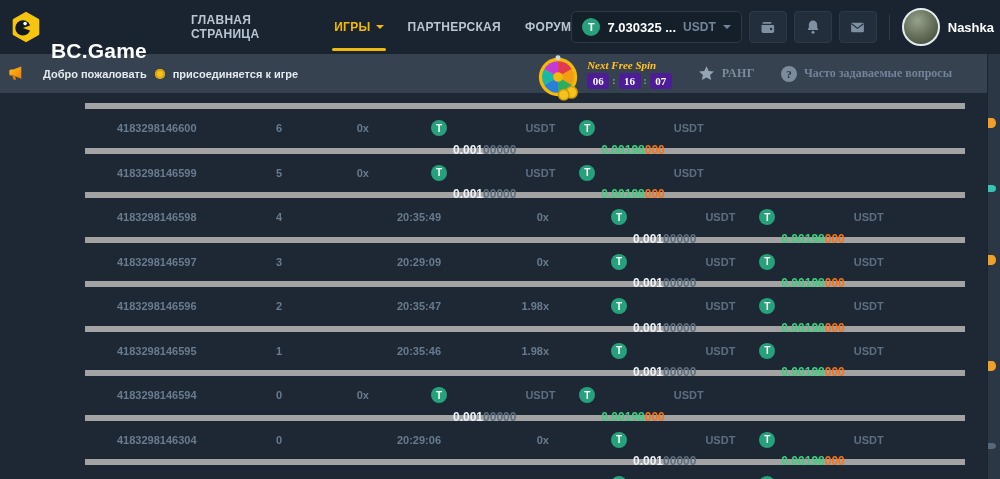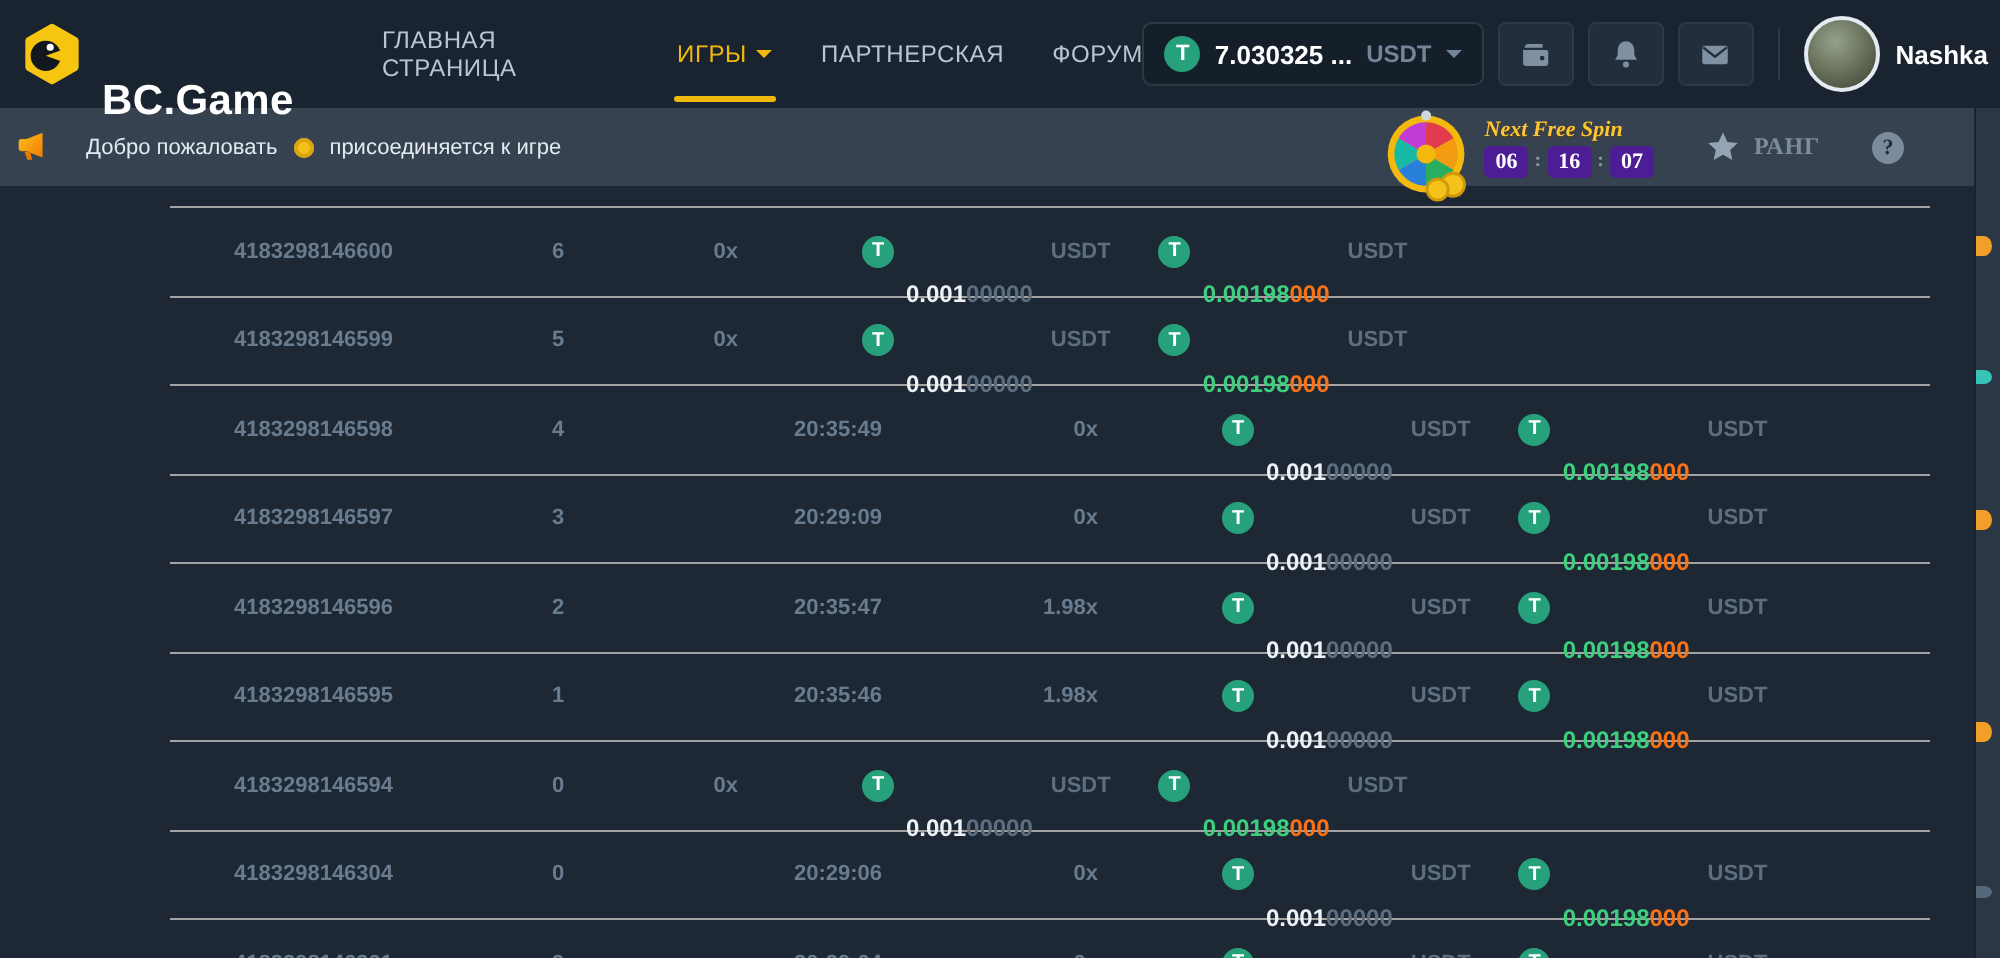--- a/index.html
+++ b/index.html
@@ -12,7 +12,7 @@
   .brand{display:flex;align-items:center;gap:9px;cursor:pointer;}
   .brand-name{color:#fff;font-size:21px;font-weight:800;letter-spacing:.2px;margin-top:48px;}
   .nav{display:flex;gap:24px;margin-left:44px;height:54px;}
-  .nav-item{display:flex;align-items:center;gap:5px;font-size:12px;font-weight:400;
+  .nav-item{display:flex;align-items:center;gap:5px;font-size:12px;font-weight:700;
     color:#b9c5d3;letter-spacing:.3px;position:relative;cursor:pointer;}
   .nav-item.active{color:#f0b90b;}
   .nav-item.active::after{content:"";position:absolute;left:-2px;right:-2px;bottom:3px;height:3px;

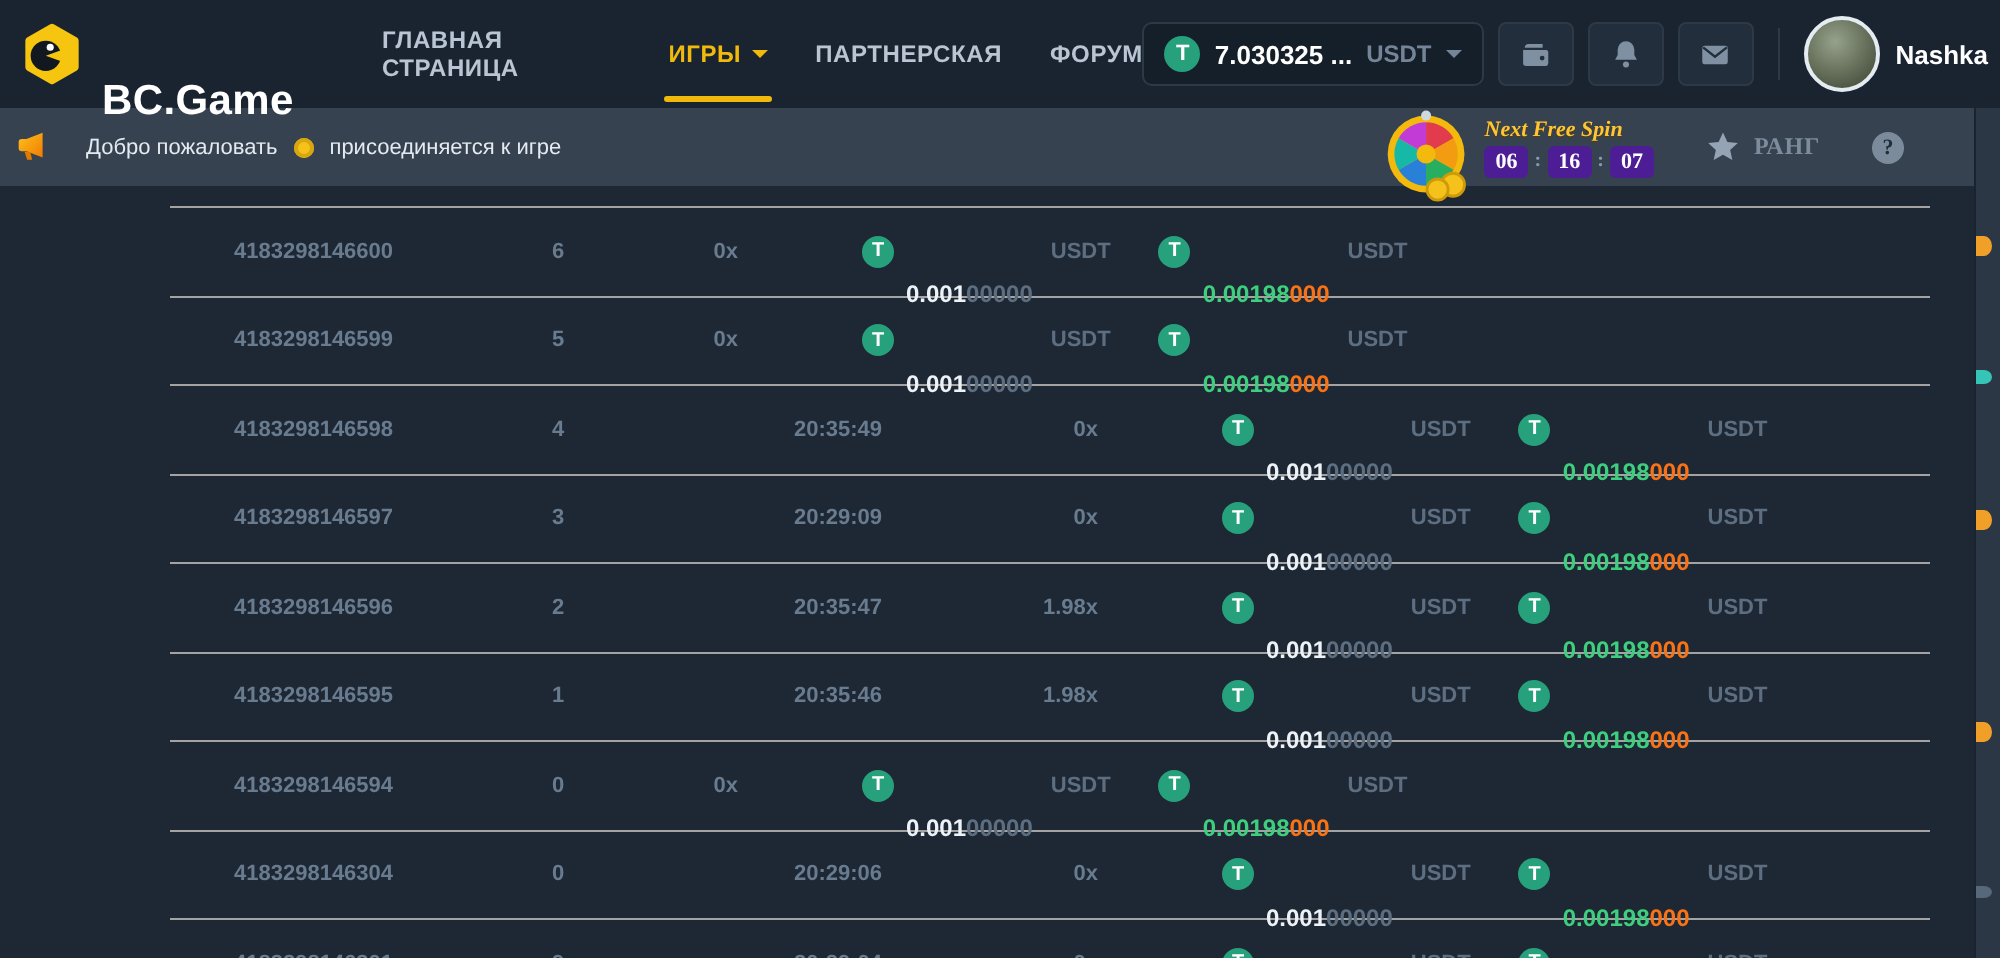--- a/index.html
+++ b/index.html
@@ -40,7 +40,7 @@
   .announcebar{position:absolute;top:54px;left:0;right:0;height:39px;background:#36424f;
     display:flex;align-items:center;padding:0 48px 0 8px;z-index:2;}
   .marquee{display:flex;align-items:center;gap:8px;margin-left:16px;}
-  .marquee-text{color:#e3eaf1;font-size:11px;font-weight:400;}
+  .marquee-text{color:#e3eaf1;font-size:11px;font-weight:700;}
   .coin-dot{width:10px;height:10px;border-radius:50%;background:#f5c21c;
     box-shadow:inset 0 0 0 2px #d9a70d;display:inline-block;}
   .promo-cluster{margin-left:auto;display:flex;gap:26px;font-family:Liberation Serif, serif;}

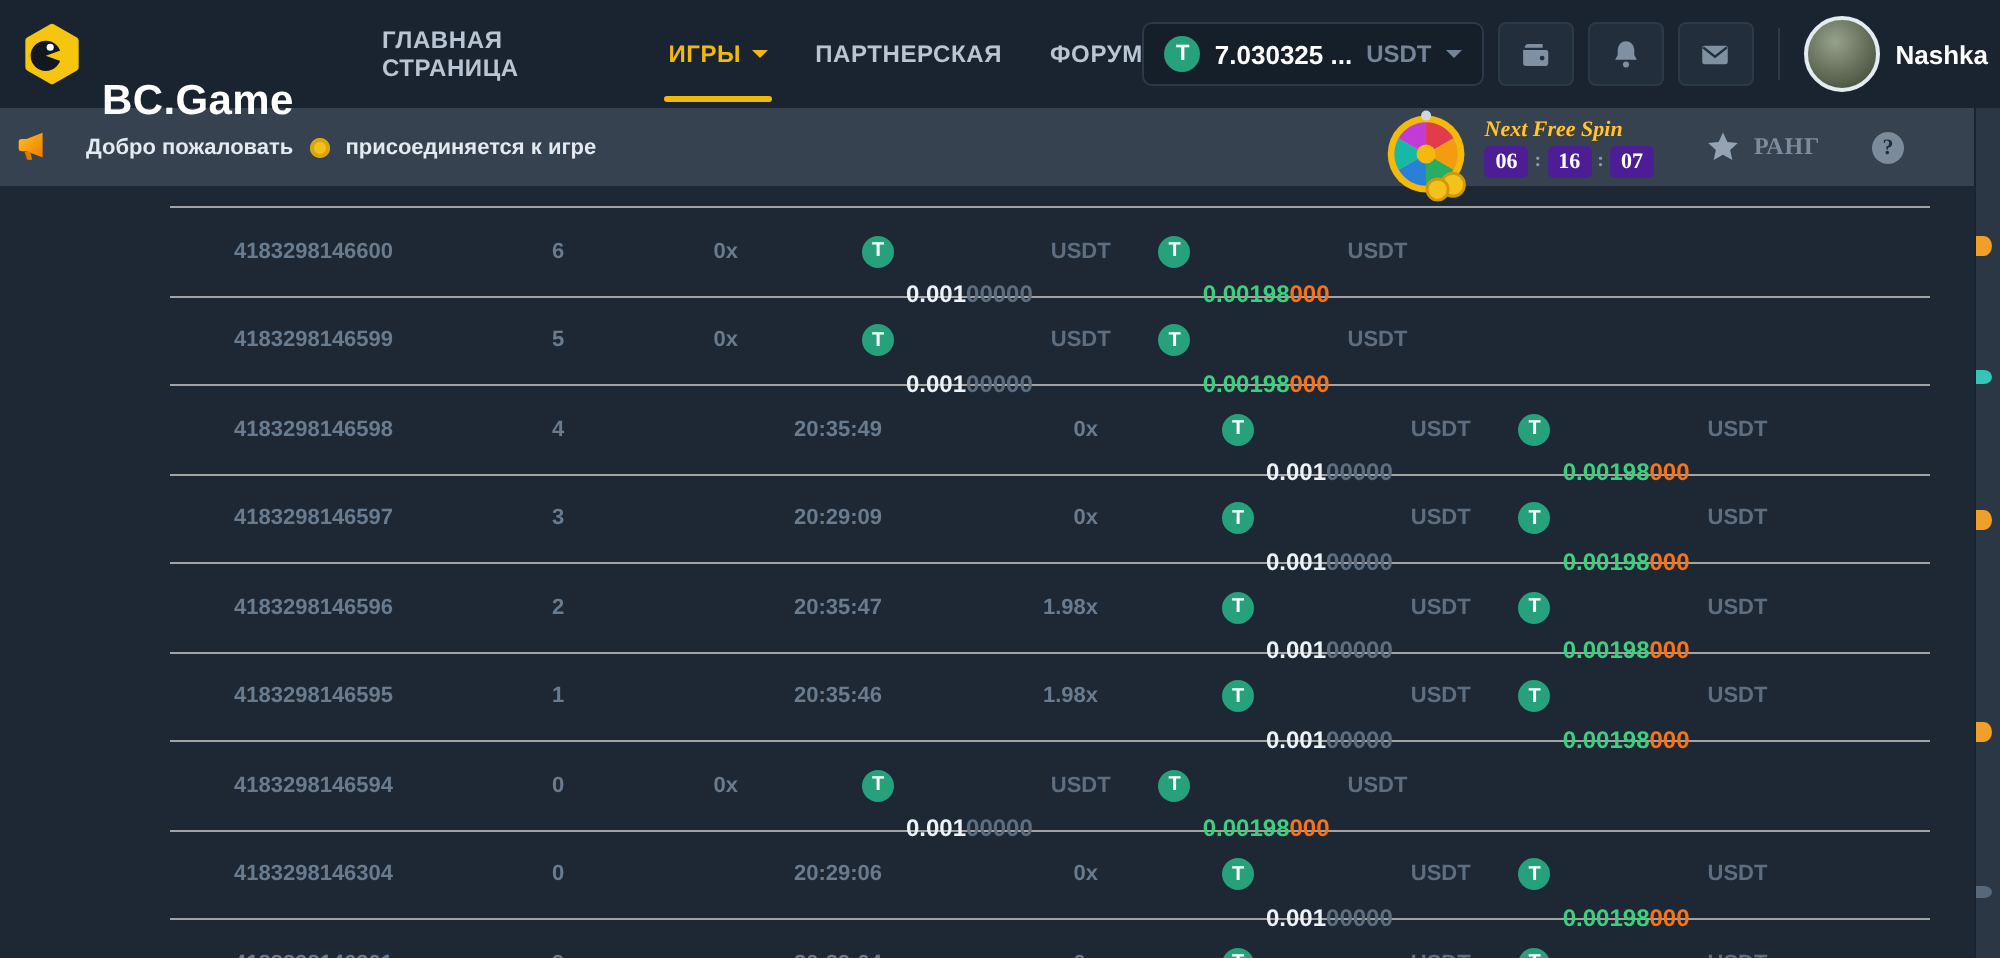--- a/index.html
+++ b/index.html
@@ -223,6 +223,7 @@
 
       <div class="faq-widget">
         <span class="q-circle">?</span>
+        <span>Часто задаваемые вопросы</span>
       </div>
     </div>
   </div>

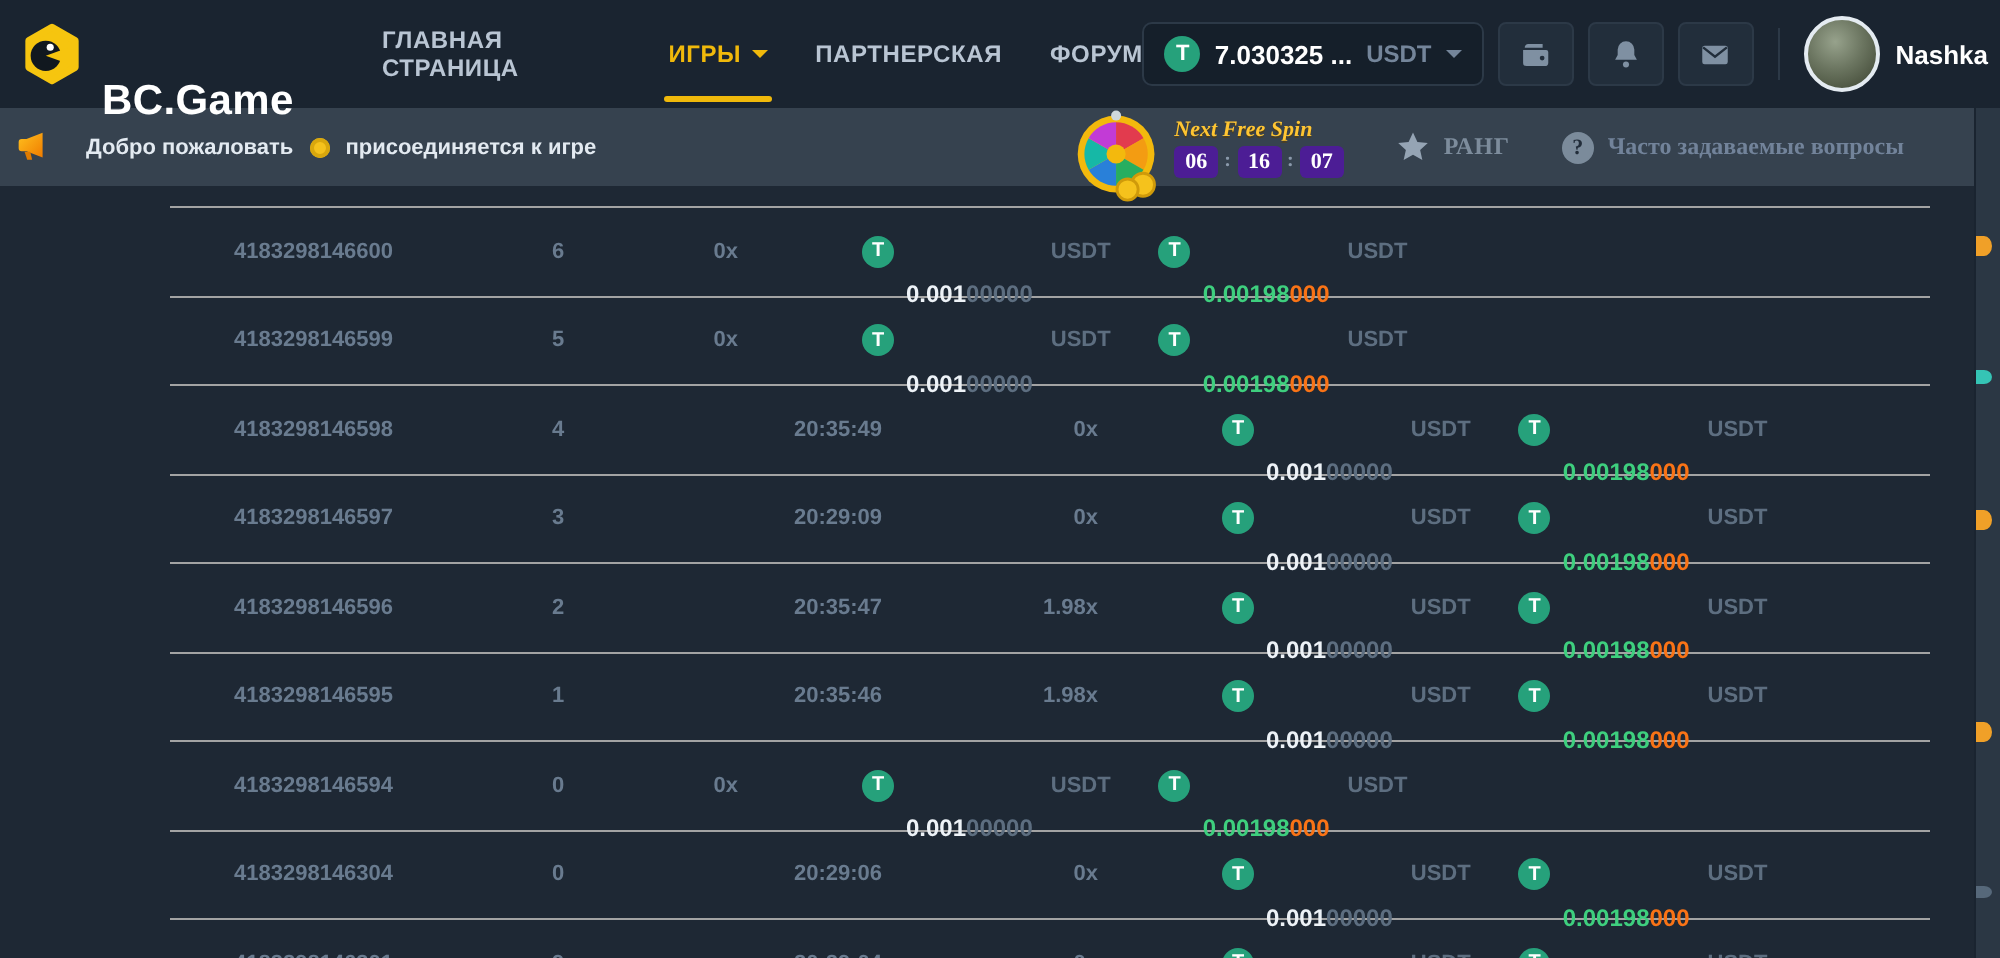--- a/index.html
+++ b/index.html
@@ -62,7 +62,7 @@
 
   
   .bets-table{position:absolute;top:103px;left:85px;right:35px;z-index:1;}
-  .bet-row{height:44.5px;border-top:1px solid #a3a3a3;display:flex;align-items:center;
+  .bet-row{height:44.5px;border-top:6px solid #a3a3a3;display:flex;align-items:center;
     padding-left:32px;font-size:11px;font-weight:700;color:#697b8f;box-sizing:border-box;cursor:pointer;}
   .col-id{width:112px;}
   .col-value{width:100px;text-align:center;}

